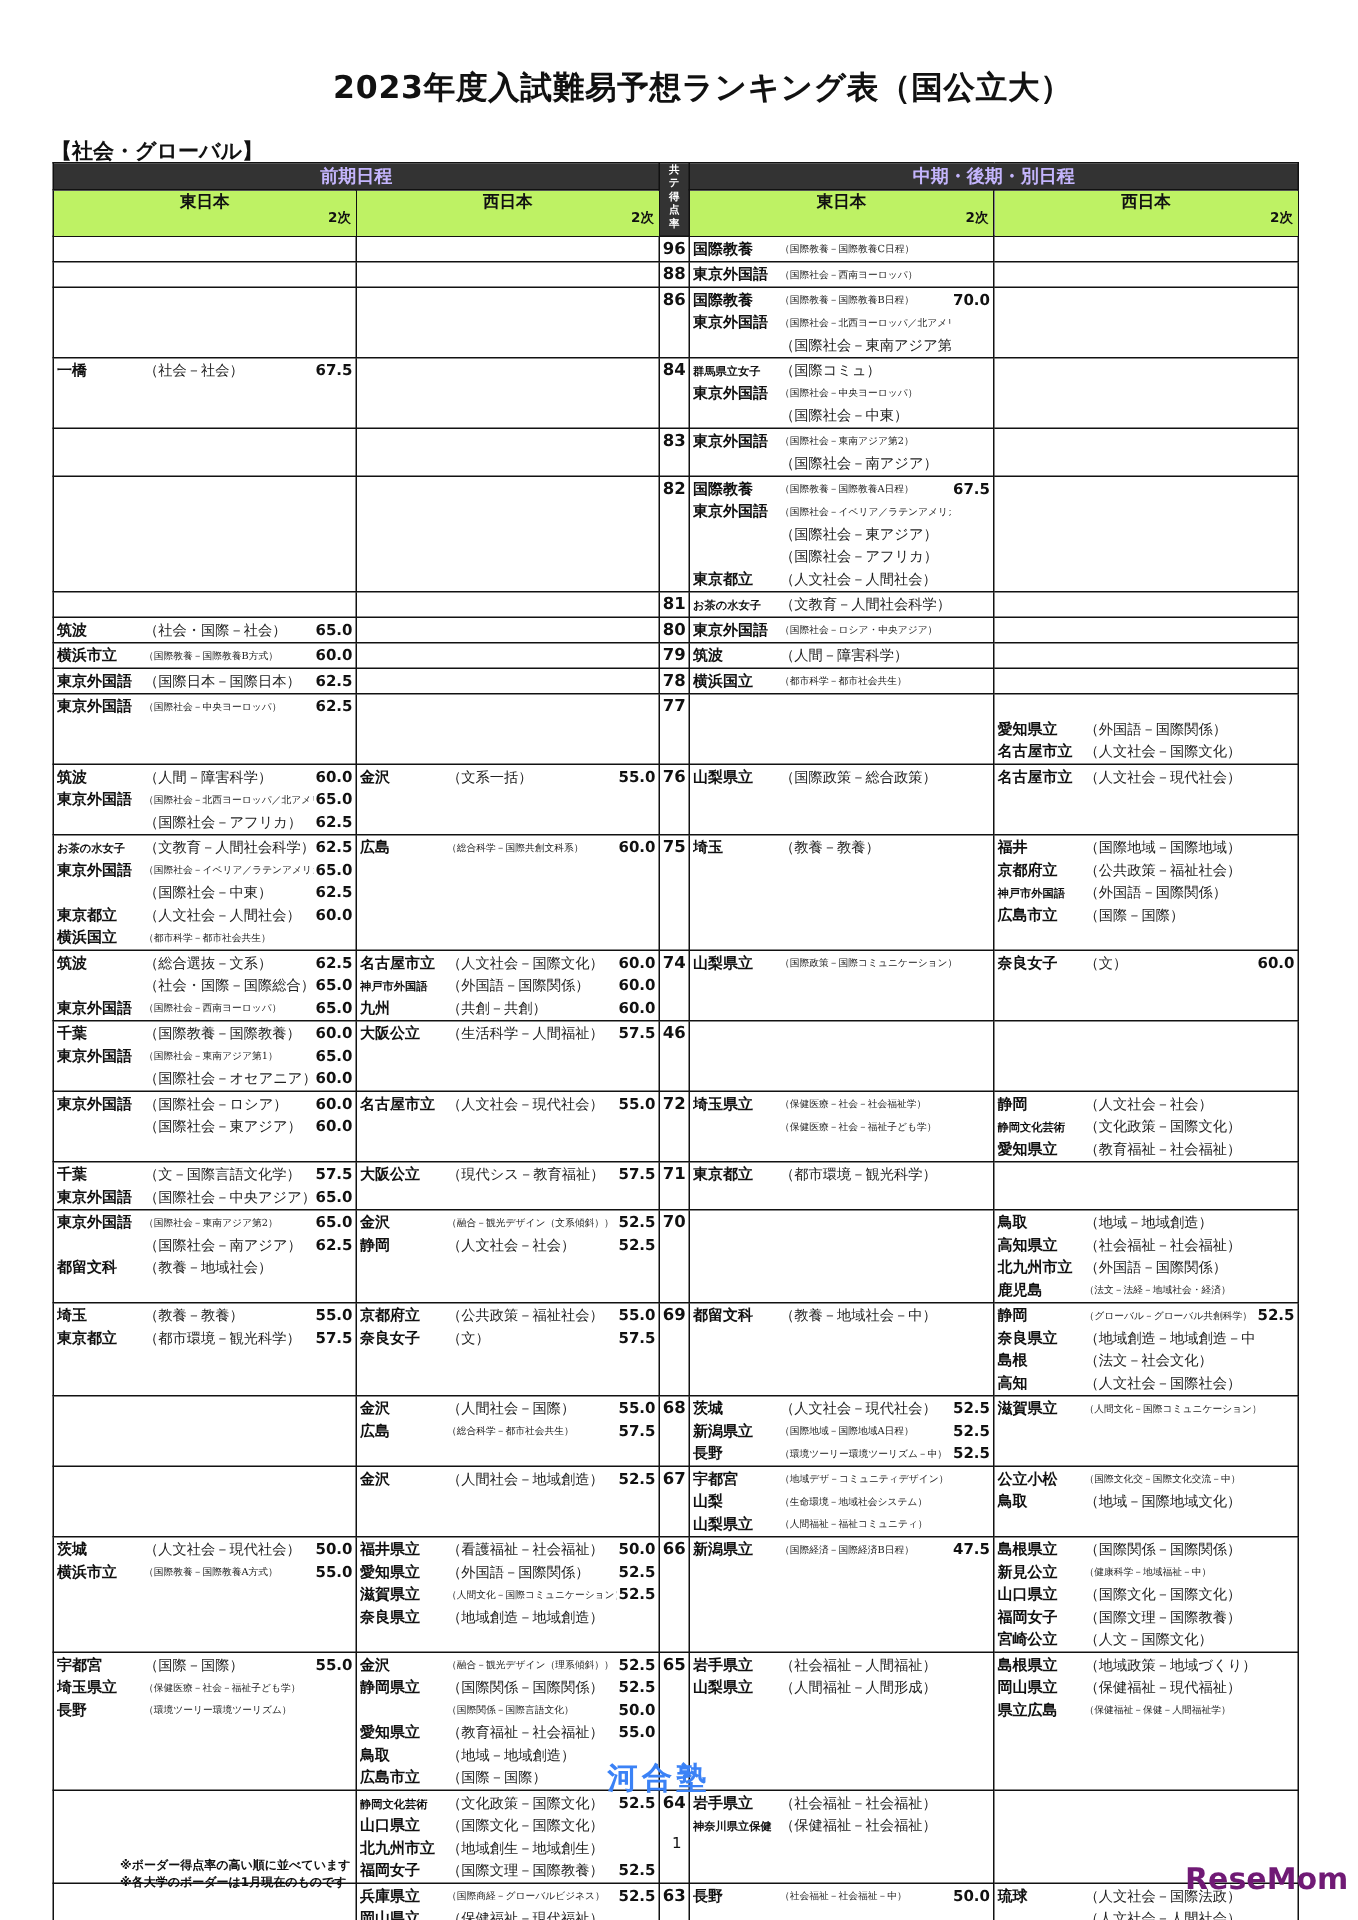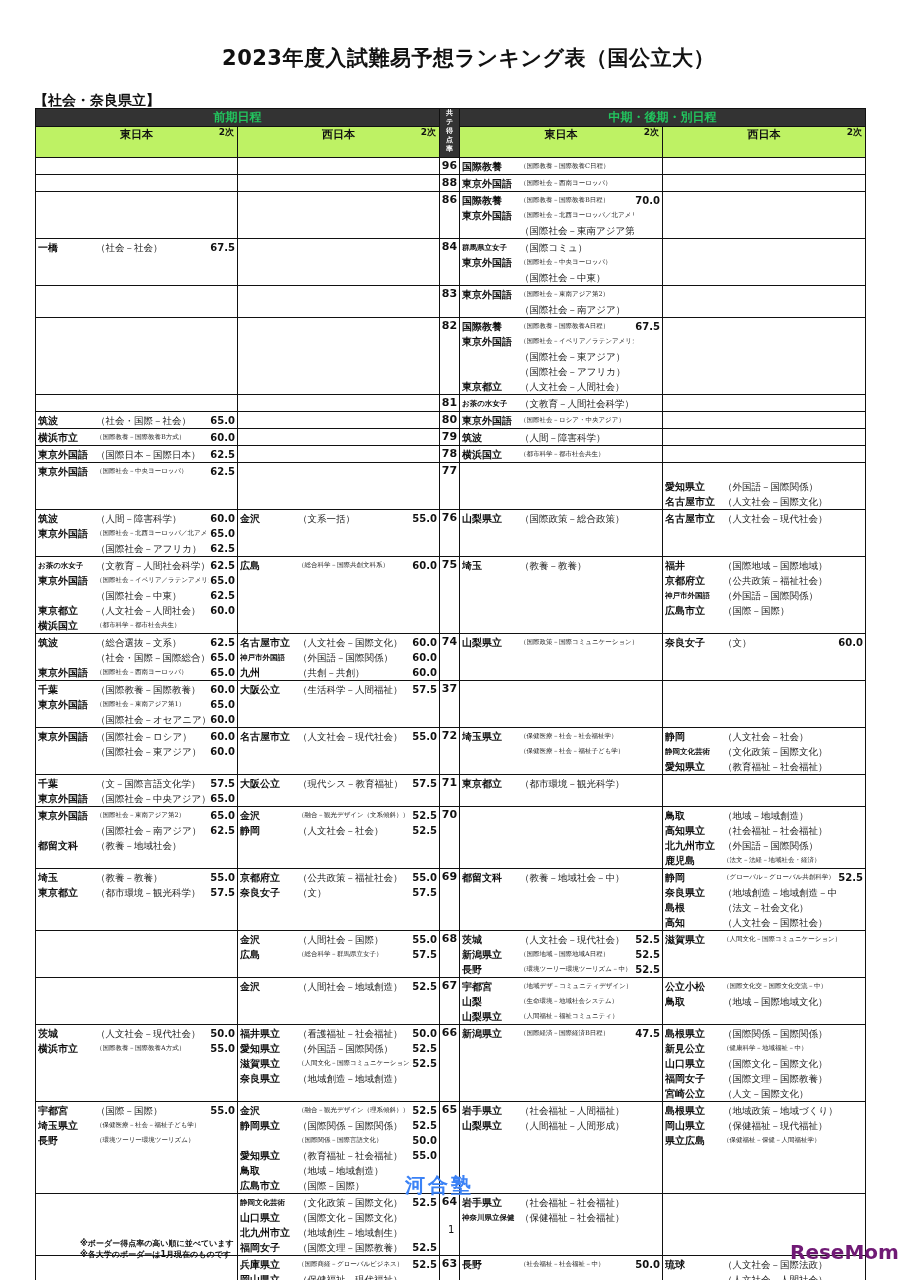--- a/index.html
+++ b/index.html
@@ -29,7 +29,7 @@
 <body>
 
 <div class="title">2023年度入試難易予想ランキング表（国公立大）</div>
-<div class="section">【社会・奈良県立】</div>
+<div class="section">【社会・グローバル】</div>
 
 <table class="rank">
   <colgroup>

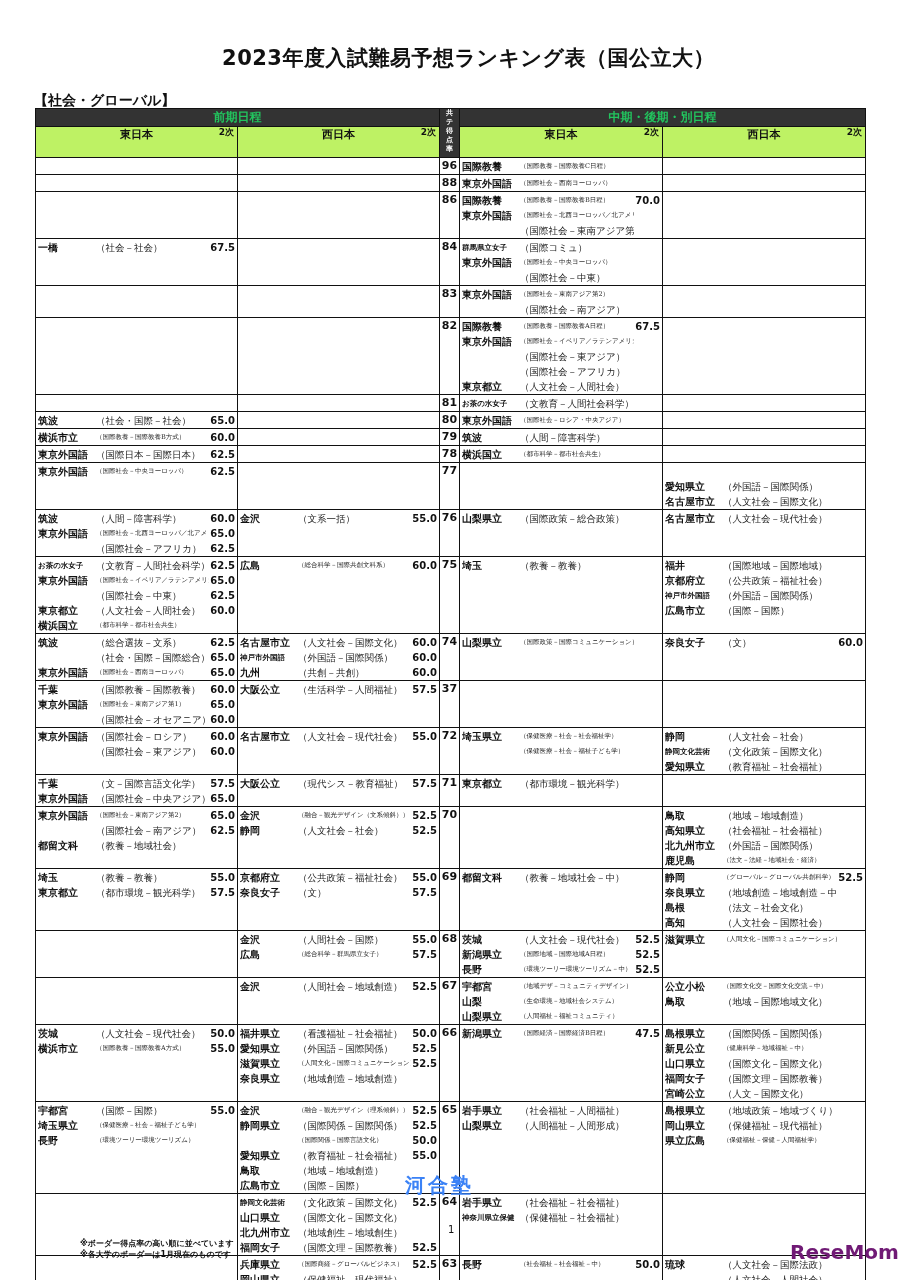--- a/index.html
+++ b/index.html
@@ -8,7 +8,7 @@
   .section{position:absolute;left:34px;top:92px;font-size:14px;font-weight:bold;}
   table.rank{position:absolute;left:35px;top:108px;width:830px;border-collapse:collapse;table-layout:fixed;font-size:10px;}
   table.rank td, table.rank th{border:1.5px solid #111;padding:0;vertical-align:top;}
-  th.phase{background:#333;color:#22c55e;height:17px;font-size:12px;font-weight:bold;text-align:center;vertical-align:middle;}
+  th.phase{background:#333;color:#c4b5fd;height:17px;font-size:12px;font-weight:bold;text-align:center;vertical-align:middle;}
   th.score-head{background:#333;color:#fff;font-size:7px;line-height:9px;font-weight:bold;vertical-align:middle;text-align:center;}
   th.region{background:#bef264;font-size:11px;font-weight:bold;text-align:center;height:30px;position:relative;vertical-align:top;padding-top:2px;}
   th.region .niji{position:absolute;right:3px;bottom:18px;font-size:9px;}

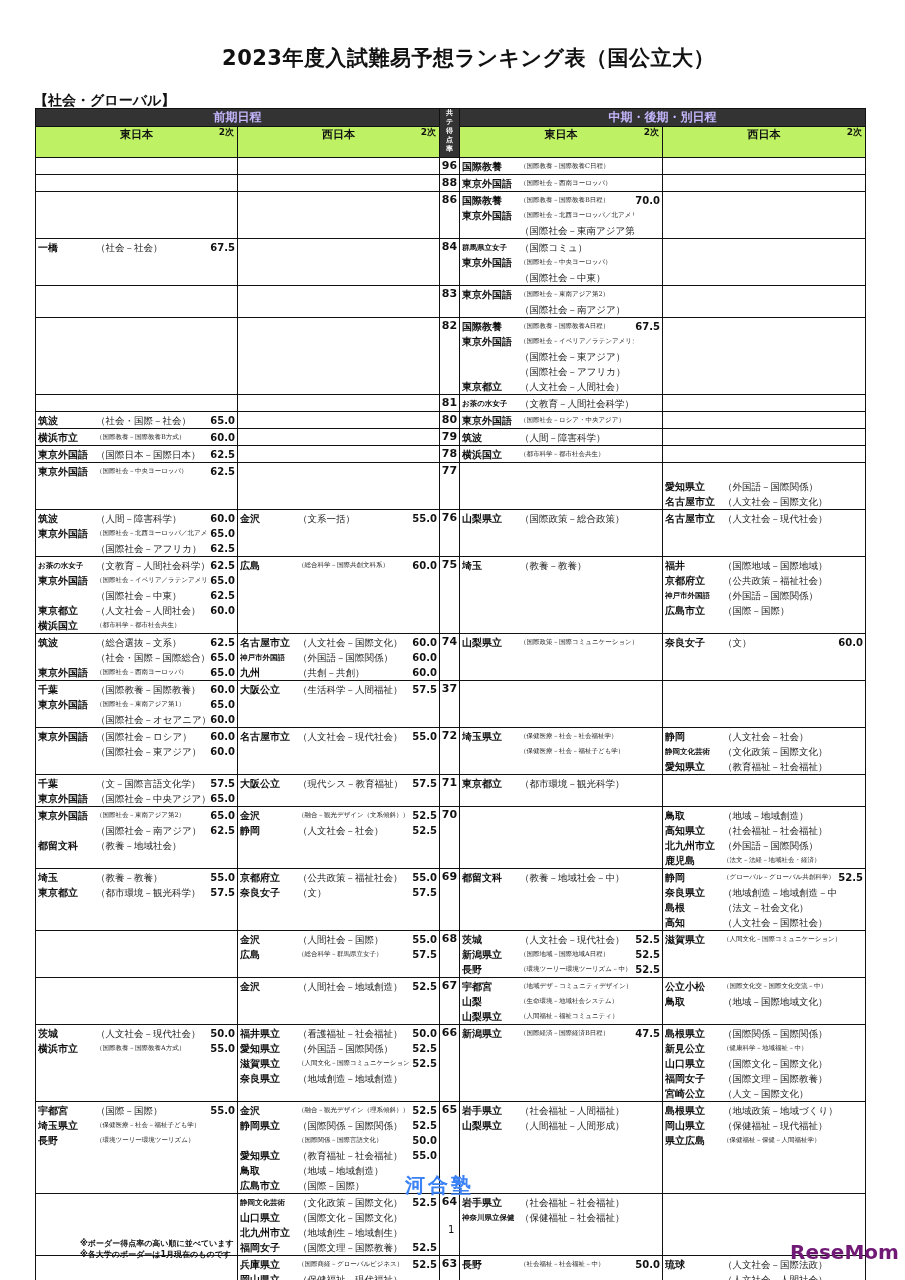--- a/index.html
+++ b/index.html
@@ -11,7 +11,7 @@
   th.phase{background:#333;color:#c4b5fd;height:17px;font-size:12px;font-weight:bold;text-align:center;vertical-align:middle;}
   th.score-head{background:#333;color:#fff;font-size:7px;line-height:9px;font-weight:bold;vertical-align:middle;text-align:center;}
   th.region{background:#bef264;font-size:11px;font-weight:bold;text-align:center;height:30px;position:relative;vertical-align:top;padding-top:2px;}
-  th.region .niji{position:absolute;right:3px;bottom:18px;font-size:9px;}
+  th.region .niji{position:absolute;right:3px;bottom:5px;font-size:9px;}
   td.score{font-weight:bold;font-size:11px;text-align:center;line-height:15px;padding-top:1px;}
   .cell{padding:1px 2px 0 2px;}
   .ent{display:flex;height:15px;line-height:15px;white-space:nowrap;overflow:hidden;}

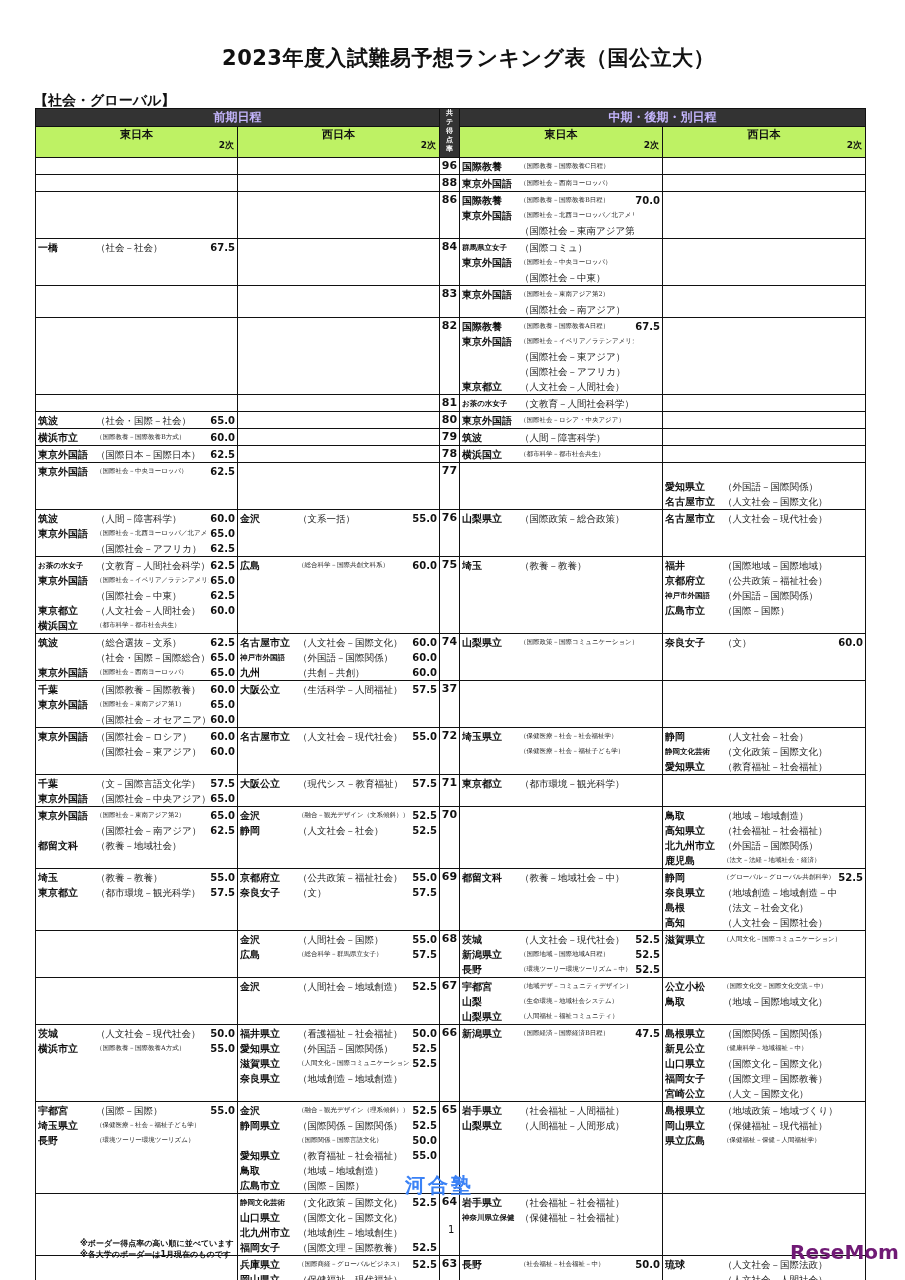--- a/index.html
+++ b/index.html
@@ -580,7 +580,7 @@
             </div>
           </div>
         </td>
-        <td class="score">37</td>
+        <td class="score">46</td>
         <td>
           <div class="cell"></div>
         </td>

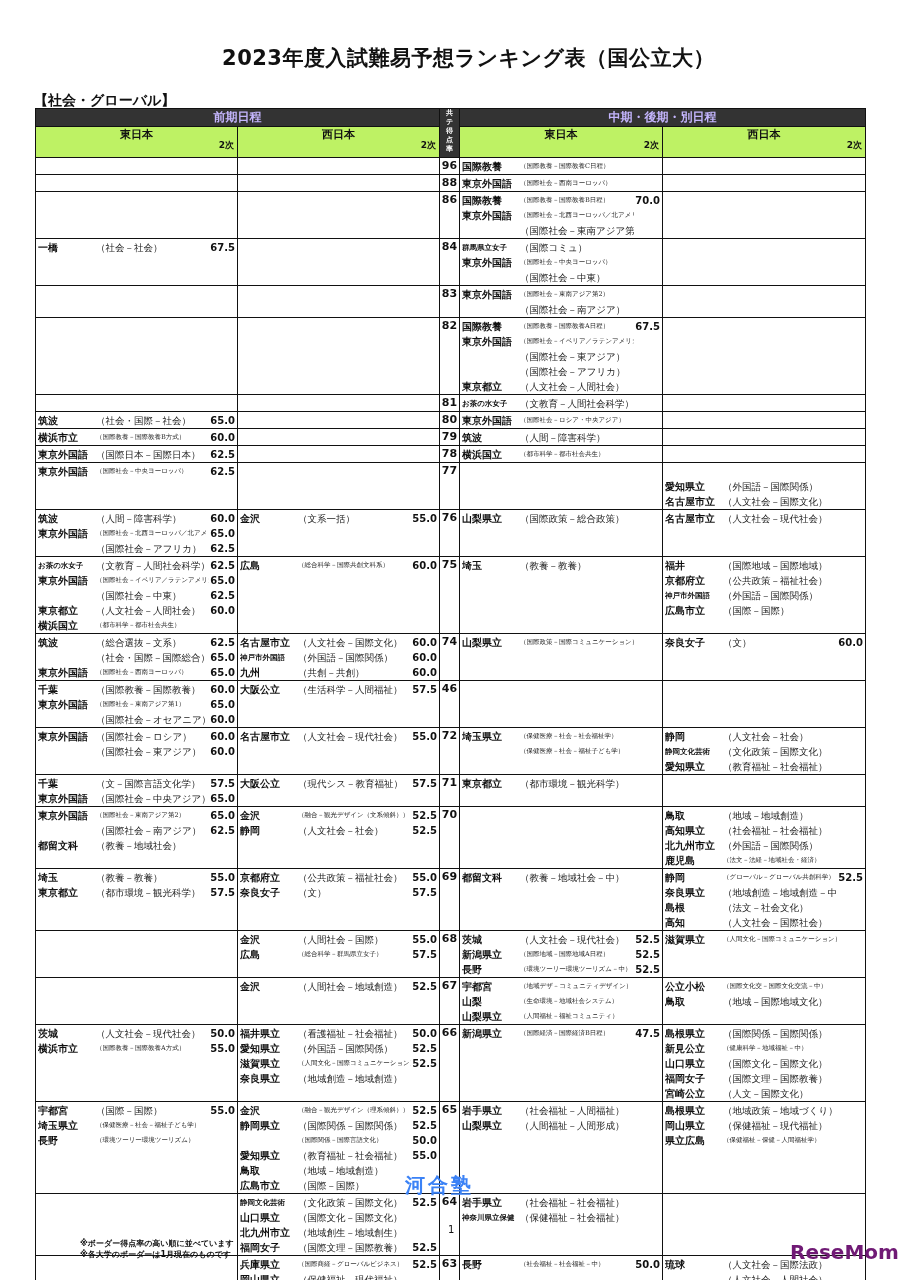--- a/index.html
+++ b/index.html
@@ -825,7 +825,7 @@
             </div>
             <div class="ent">
               <span class="u">広島</span>
-              <span class="d sm">（総合科学－群馬県立女子）</span>
+              <span class="d sm">（総合科学－都市社会共生）</span>
               <span class="s">57.5</span>
             </div>
           </div>

